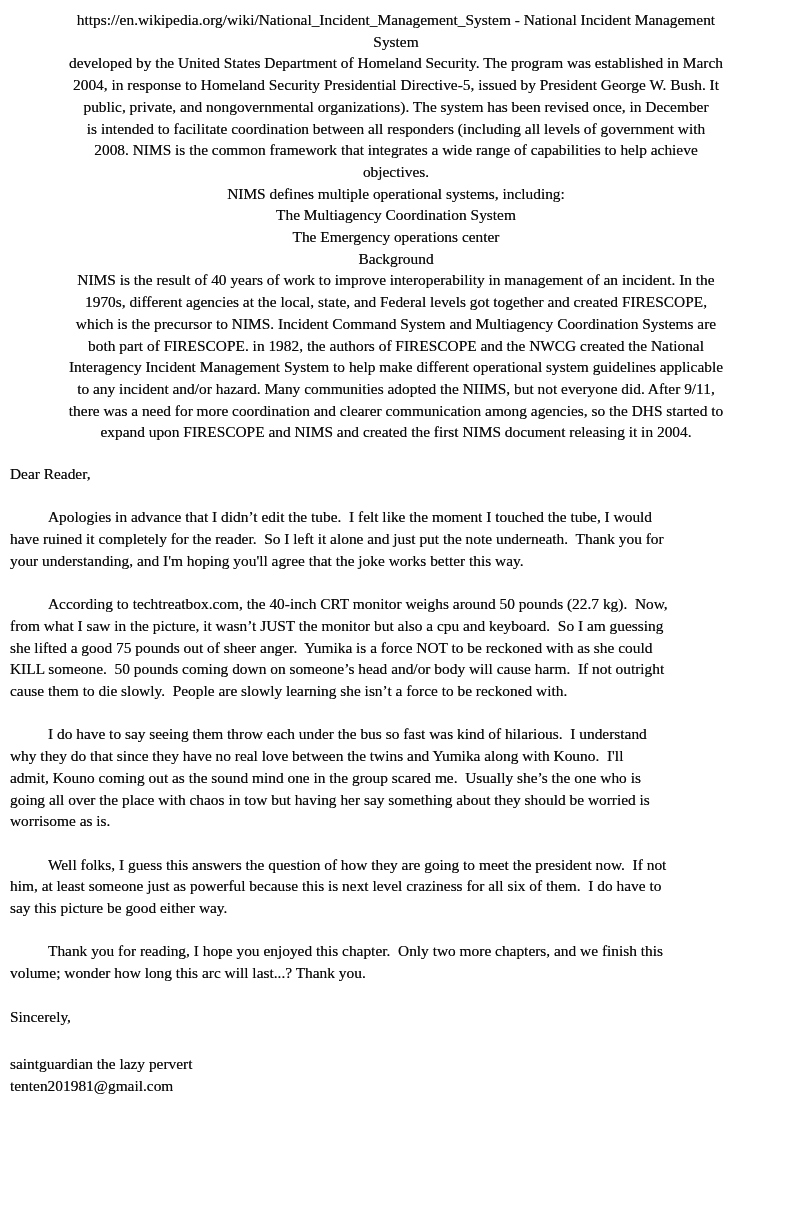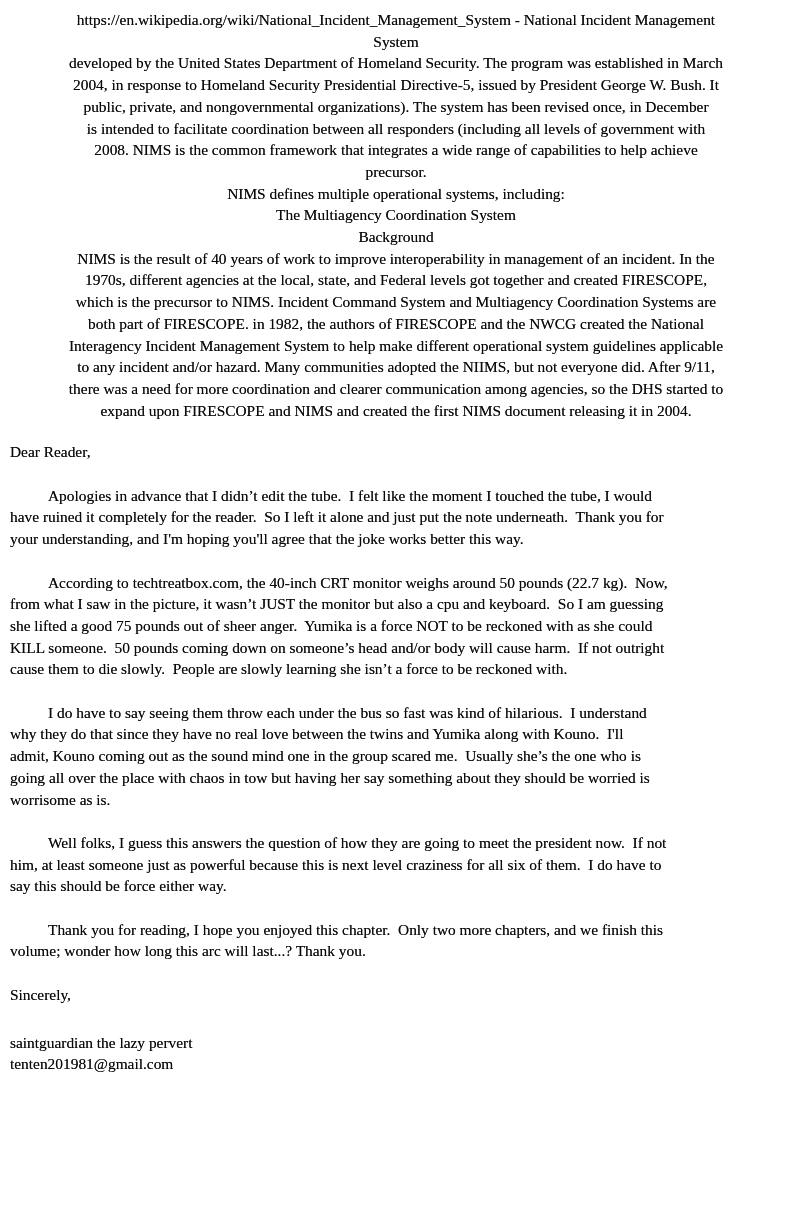--- a/index.html
+++ b/index.html
@@ -63,7 +63,7 @@
         <div class="line">public, private, and nongovernmental organizations). The system has been revised once, in December</div>
         <div class="line">is intended to facilitate coordination between all responders (including all levels of government with</div>
         <div class="line">2008. NIMS is the common framework that integrates a wide range of capabilities to help achieve</div>
-        <div class="line">precursor.</div>
+        <div class="line">objectives.</div>
       </div>
     <div class="line">NIMS defines multiple operational systems, including:</div>
     <div>

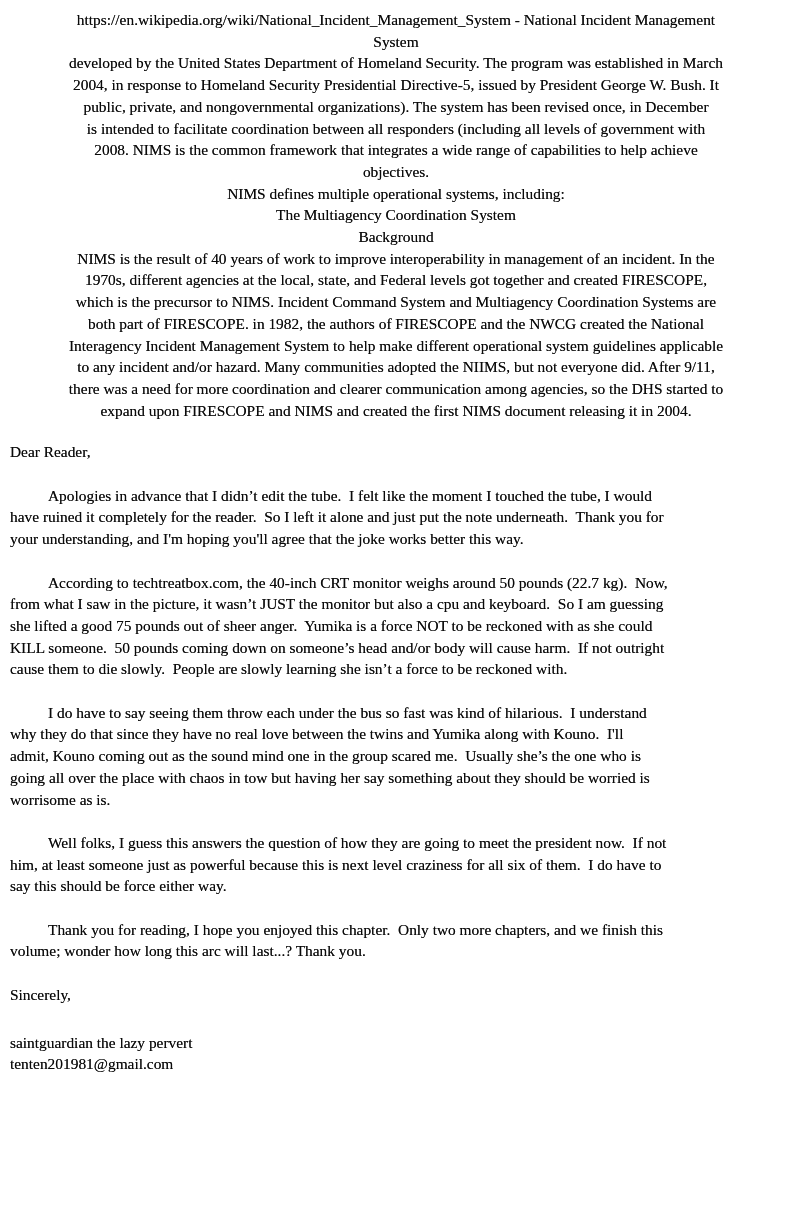--- a/index.html
+++ b/index.html
@@ -68,6 +68,7 @@
     <div class="line">NIMS defines multiple operational systems, including:</div>
     <div>
         <div class="line">The Multiagency Coordination System</div>
+        <div class="line">The Emergency operations center</div>
       </div>
     <div class="line">Background</div>
     <div>

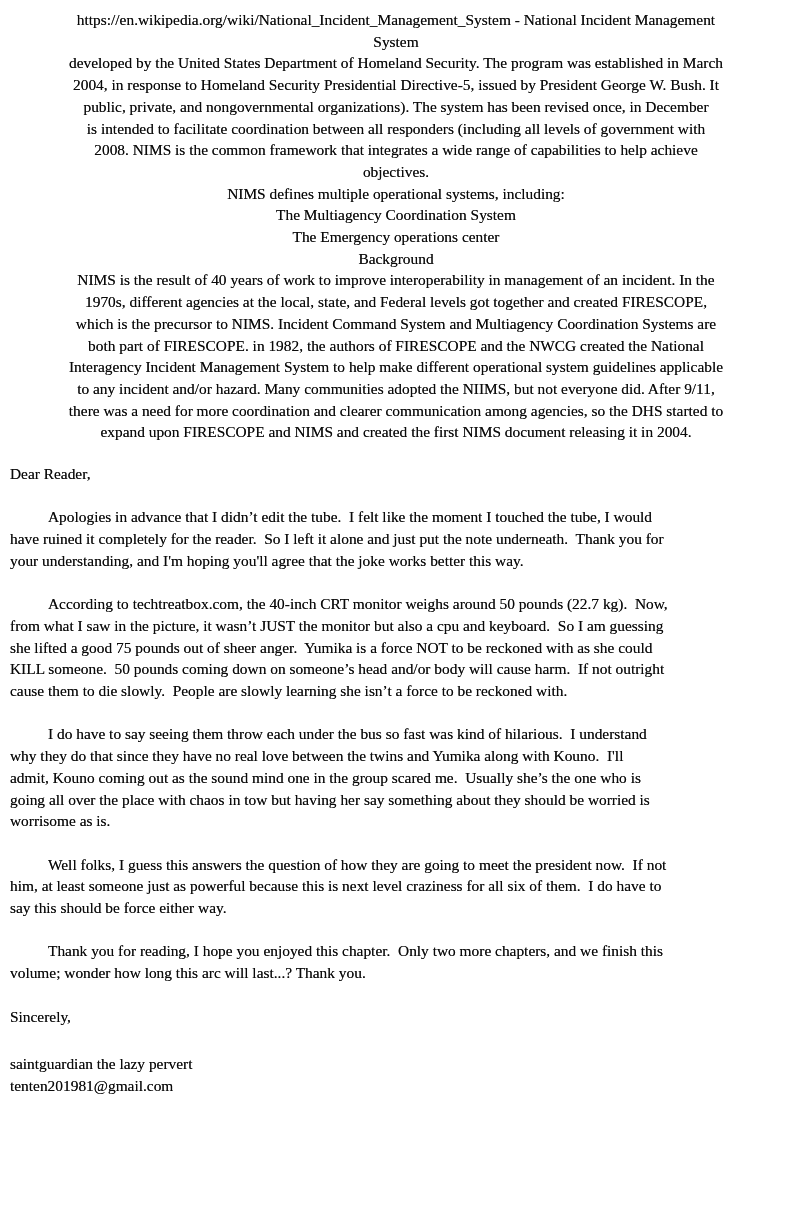--- a/index.html
+++ b/index.html
@@ -107,7 +107,7 @@
     <div class="para">
         <div class="line">Well folks, I guess this answers the question of how they are going to meet the president now.  If not</div>
         <div class="line">him, at least someone just as powerful because this is next level craziness for all six of them.  I do have to</div>
-        <div class="line">say this should be force either way.</div>
+        <div class="line">say this picture be good either way.</div>
       </div>
     <div class="para">
         <div class="line">Thank you for reading, I hope you enjoyed this chapter.  Only two more chapters, and we finish this</div>

